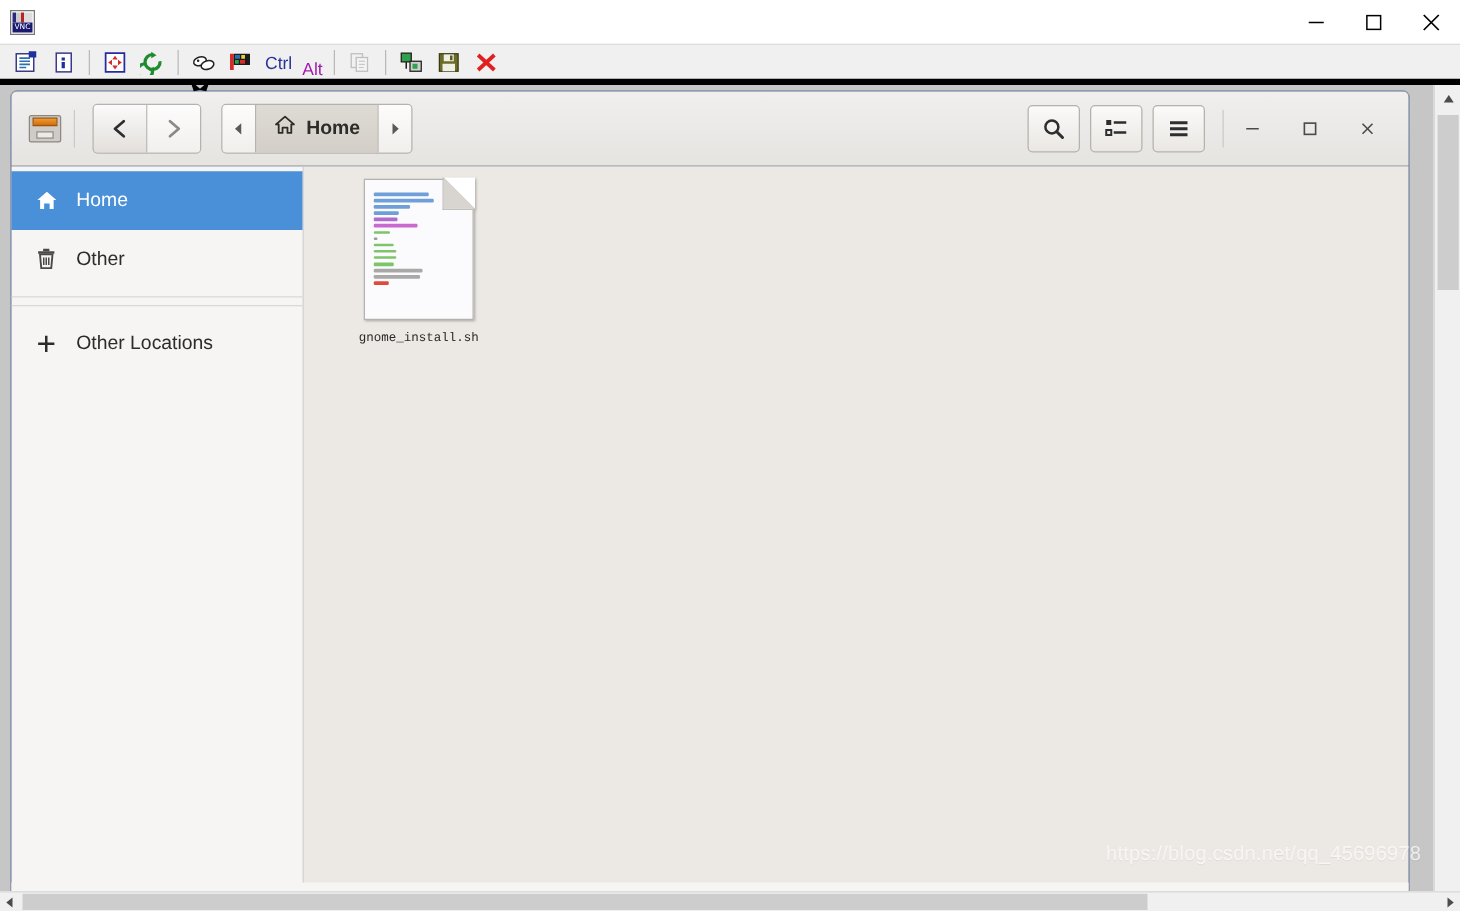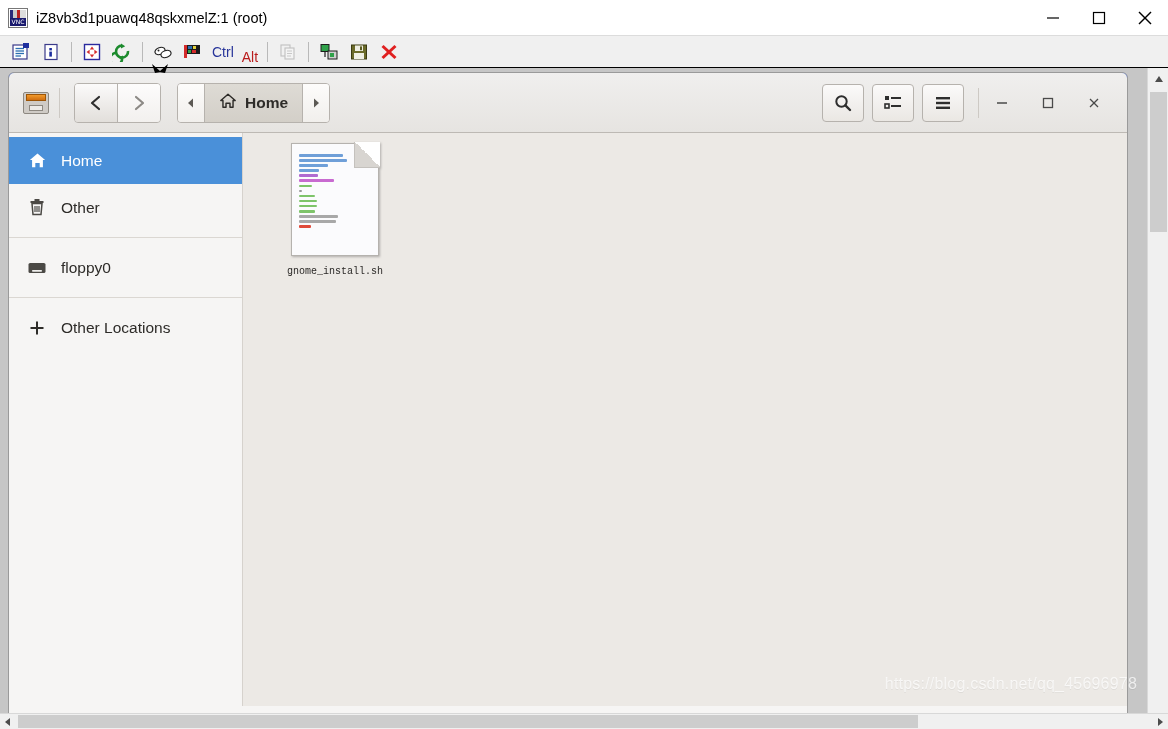--- a/index.html
+++ b/index.html
@@ -359,7 +359,6 @@
       <div class="vnc-top"></div>
       <div class="vnc-bot">VNC</div>
     </div>
-    <div class="vnc-title-text">iZ8vb3d1puawq48qskxmelZ:1 (root)</div>
 
     <div class="vnc-wincontrols">
       <div class="wc-btn">

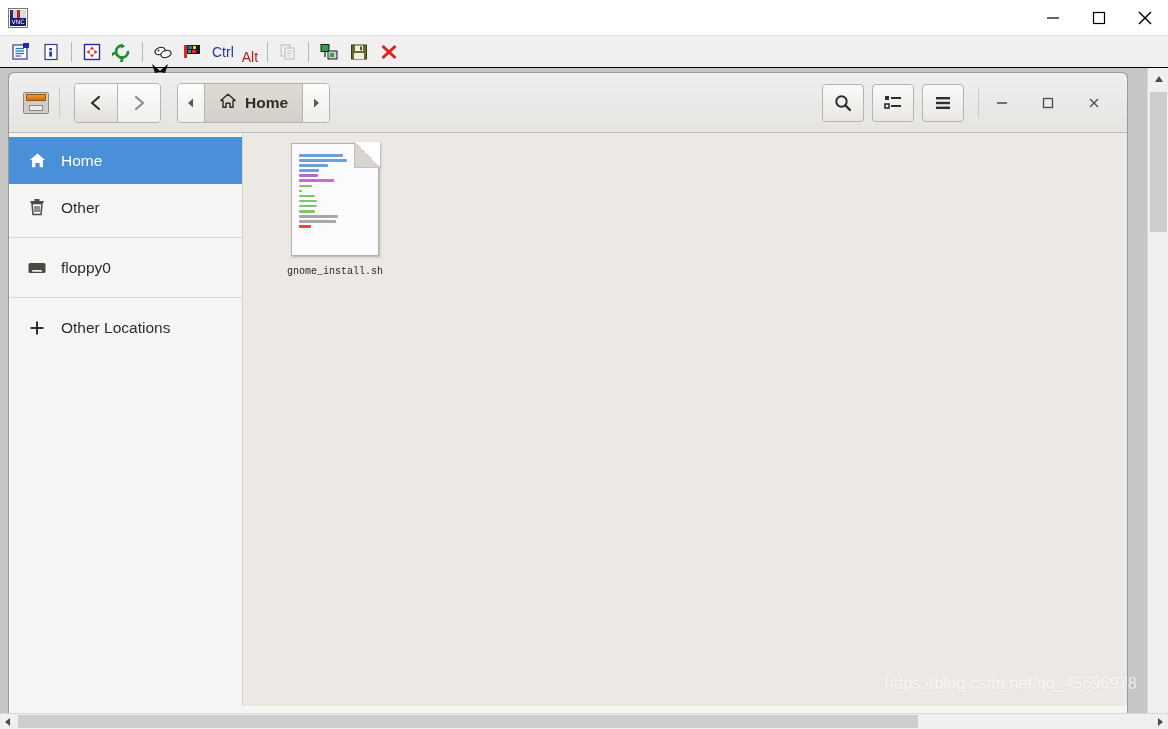--- a/index.html
+++ b/index.html
@@ -64,7 +64,7 @@
     width: 1168px; height: 33px;
     background: #f0f0f0;
     border-top: 1px solid #dcdcdc;
-    border-bottom: 1px solid #000000;
+    border-bottom: 5px solid #000000;
     display: flex; align-items: center;
     box-sizing: border-box;
   }

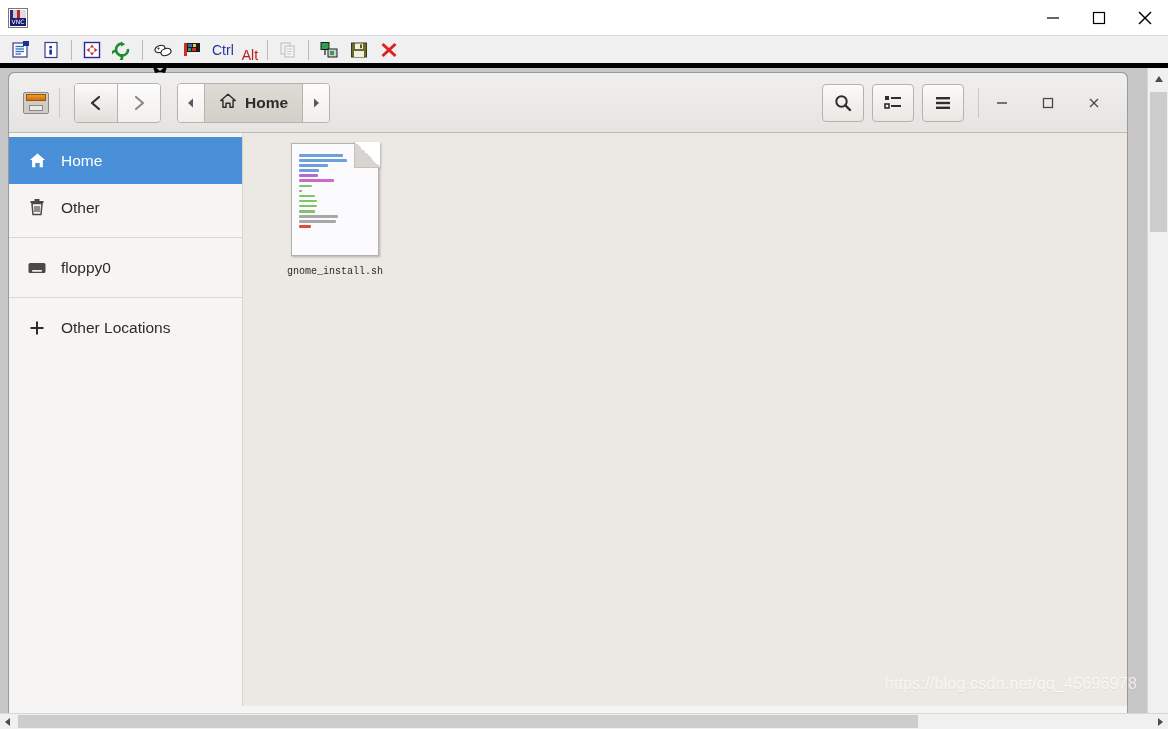--- a/index.html
+++ b/index.html
@@ -85,7 +85,7 @@
     padding: 0 4px;
   }
   .tb-label.ctrl { color: #27349a; }
-  .tb-label.alt  { color: #b91c1c; margin-top: 11px; }
+  .tb-label.alt  { color: #a21caf; margin-top: 11px; }
 
   
   .vnc-canvas {

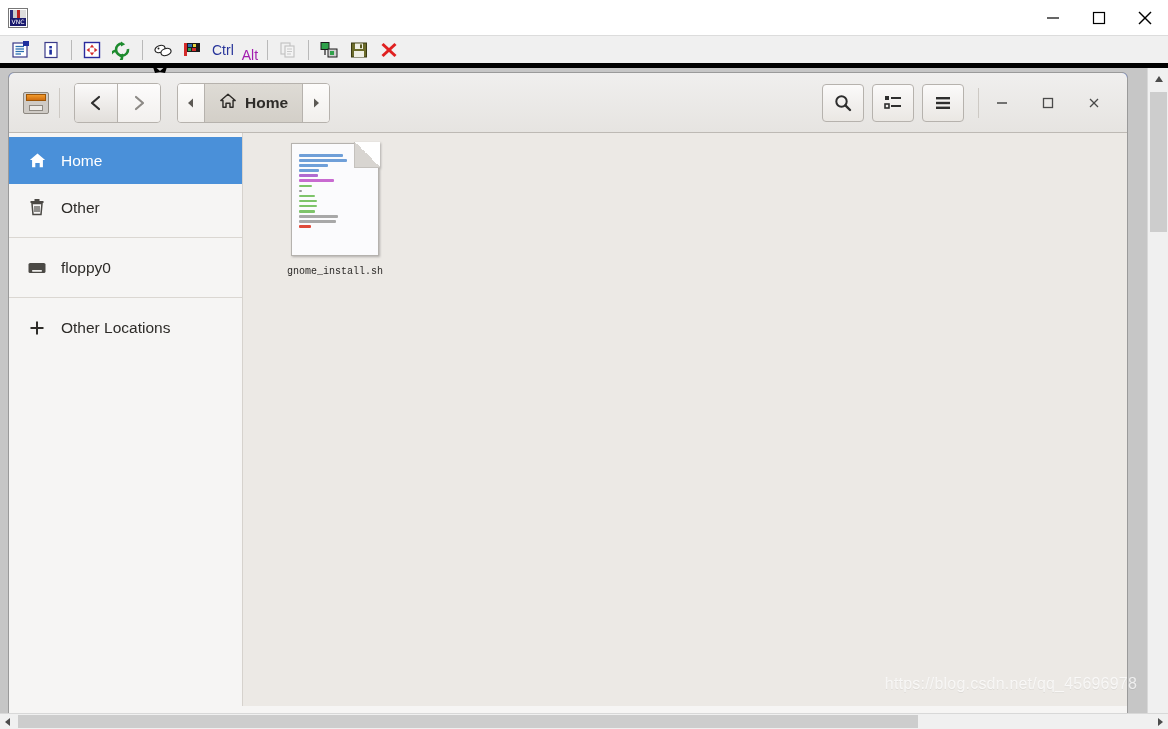--- a/index.html
+++ b/index.html
@@ -610,15 +610,6 @@
           <div class="side-sep"></div>
 
 
-          <div class="side-item">
-            <span class="side-icon">
-              <svg width="20" height="16" viewBox="0 0 20 16">
-                <rect x="1.5" y="3" width="17" height="10" rx="1.6" fill="#4b4945"></rect>
-                <rect x="5" y="10" width="10" height="1.8" rx="0.8" fill="#efeeec"></rect>
-              </svg>
-            </span>
-            <span>floppy0</span>
-          </div>
 
           <div class="side-sep"></div>
 

